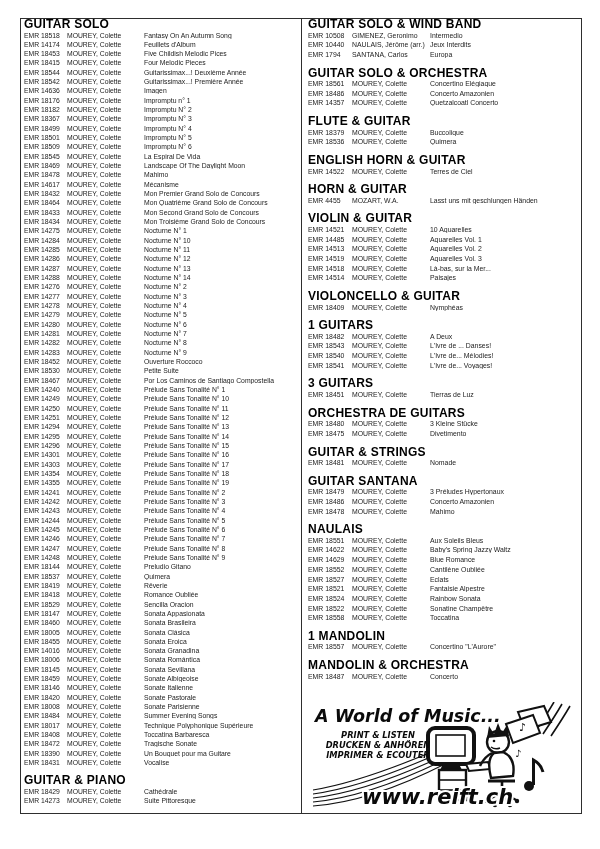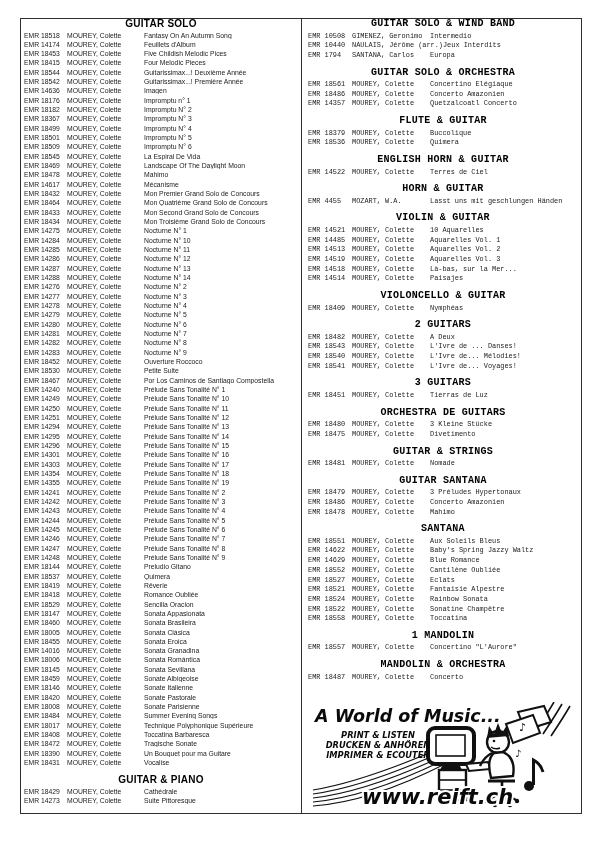--- a/index.html
+++ b/index.html
@@ -14,8 +14,8 @@
   .col-left{left:24px;width:274px;}
   .col-right{left:308px;width:270px;font-family:Liberation Mono, monospace;}
   .sec-heading{
-    font-size:10px;line-height:8px;font-weight:700;color:#000;
-    letter-spacing:.25px;margin:8px 0 3.5px 0;white-space:nowrap;text-align:center;
+    font-size:12px;line-height:8px;font-weight:700;color:#000;
+    letter-spacing:.25px;margin:8px 0 3.5px 0;white-space:nowrap;
   }
   .col > .sec-heading:first-child{margin-top:0;}
   .row{display:flex;align-items:baseline;white-space:nowrap;}

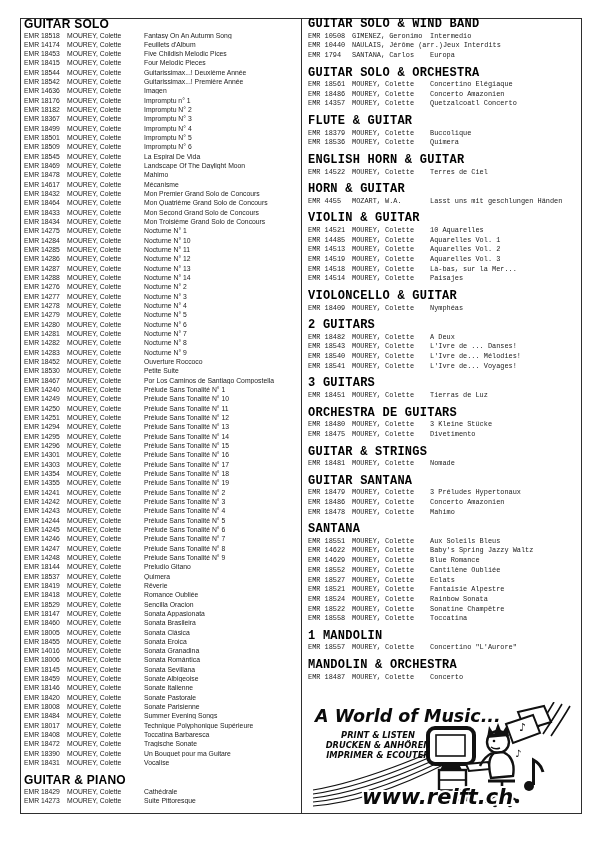--- a/index.html
+++ b/index.html
@@ -12,7 +12,7 @@
   .column-divider{position:absolute;left:301px;top:18px;width:1.2px;height:795px;background:#2e2e2e;}
   .col{position:absolute;top:20px;}
   .col-left{left:24px;width:274px;}
-  .col-right{left:308px;width:270px;font-family:Liberation Mono, monospace;}
+  .col-right{left:308px;width:270px;}
   .sec-heading{
     font-size:12px;line-height:8px;font-weight:700;color:#000;
     letter-spacing:.25px;margin:8px 0 3.5px 0;white-space:nowrap;

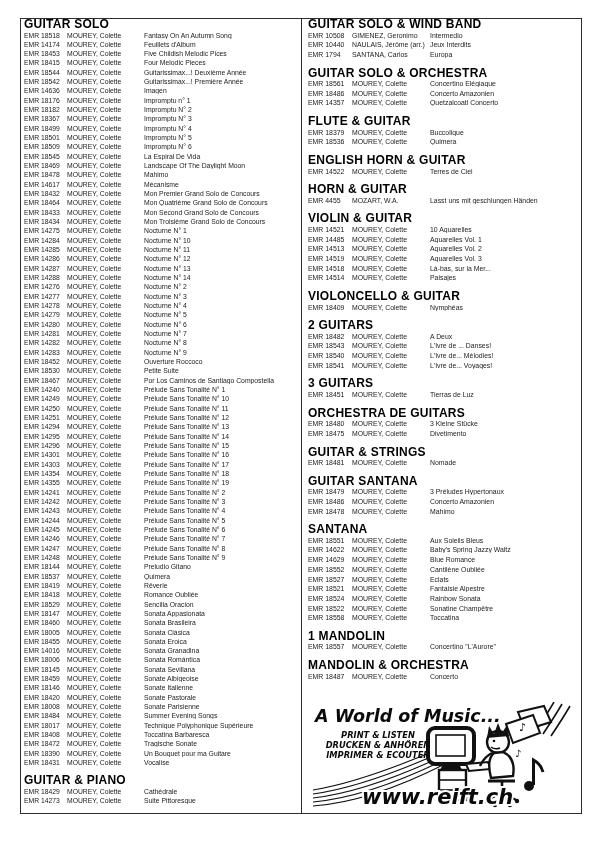--- a/index.html
+++ b/index.html
@@ -539,7 +539,7 @@
       <span class="composer-name">MOUREY, Colette</span>
       <span class="piece-title">Nymphéas</span>
     </div>
-    <div class="sec-heading">2 GUITARS</div>
+    <div class="sec-heading">1 GUITARS</div>
     <div class="row">
       <span class="emr-number">EMR 18482</span>
       <span class="composer-name">MOUREY, Colette</span>

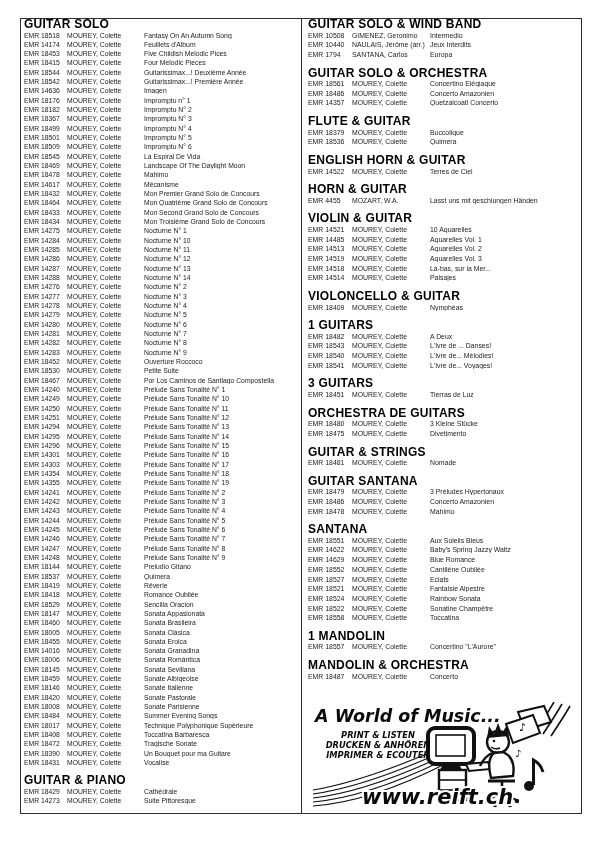--- a/index.html
+++ b/index.html
@@ -599,7 +599,7 @@
       <span class="composer-name">MOUREY, Colette</span>
       <span class="piece-title">Mahimo</span>
     </div>
-    <div class="sec-heading">SANTANA</div>
+    <div class="sec-heading">NAULAIS</div>
     <div class="row">
       <span class="emr-number">EMR 18551</span>
       <span class="composer-name">MOUREY, Colette</span>

